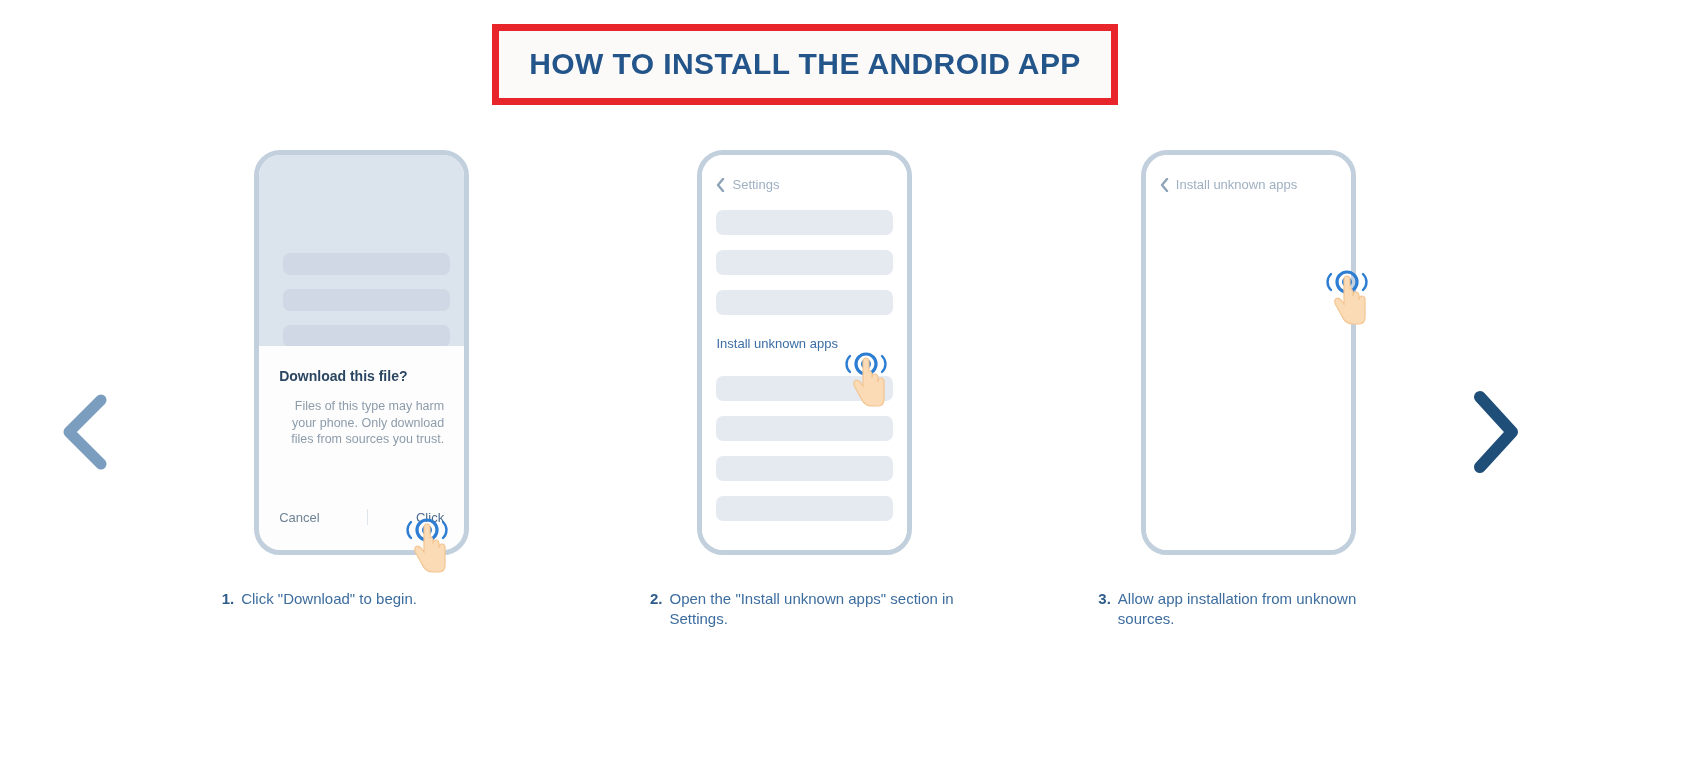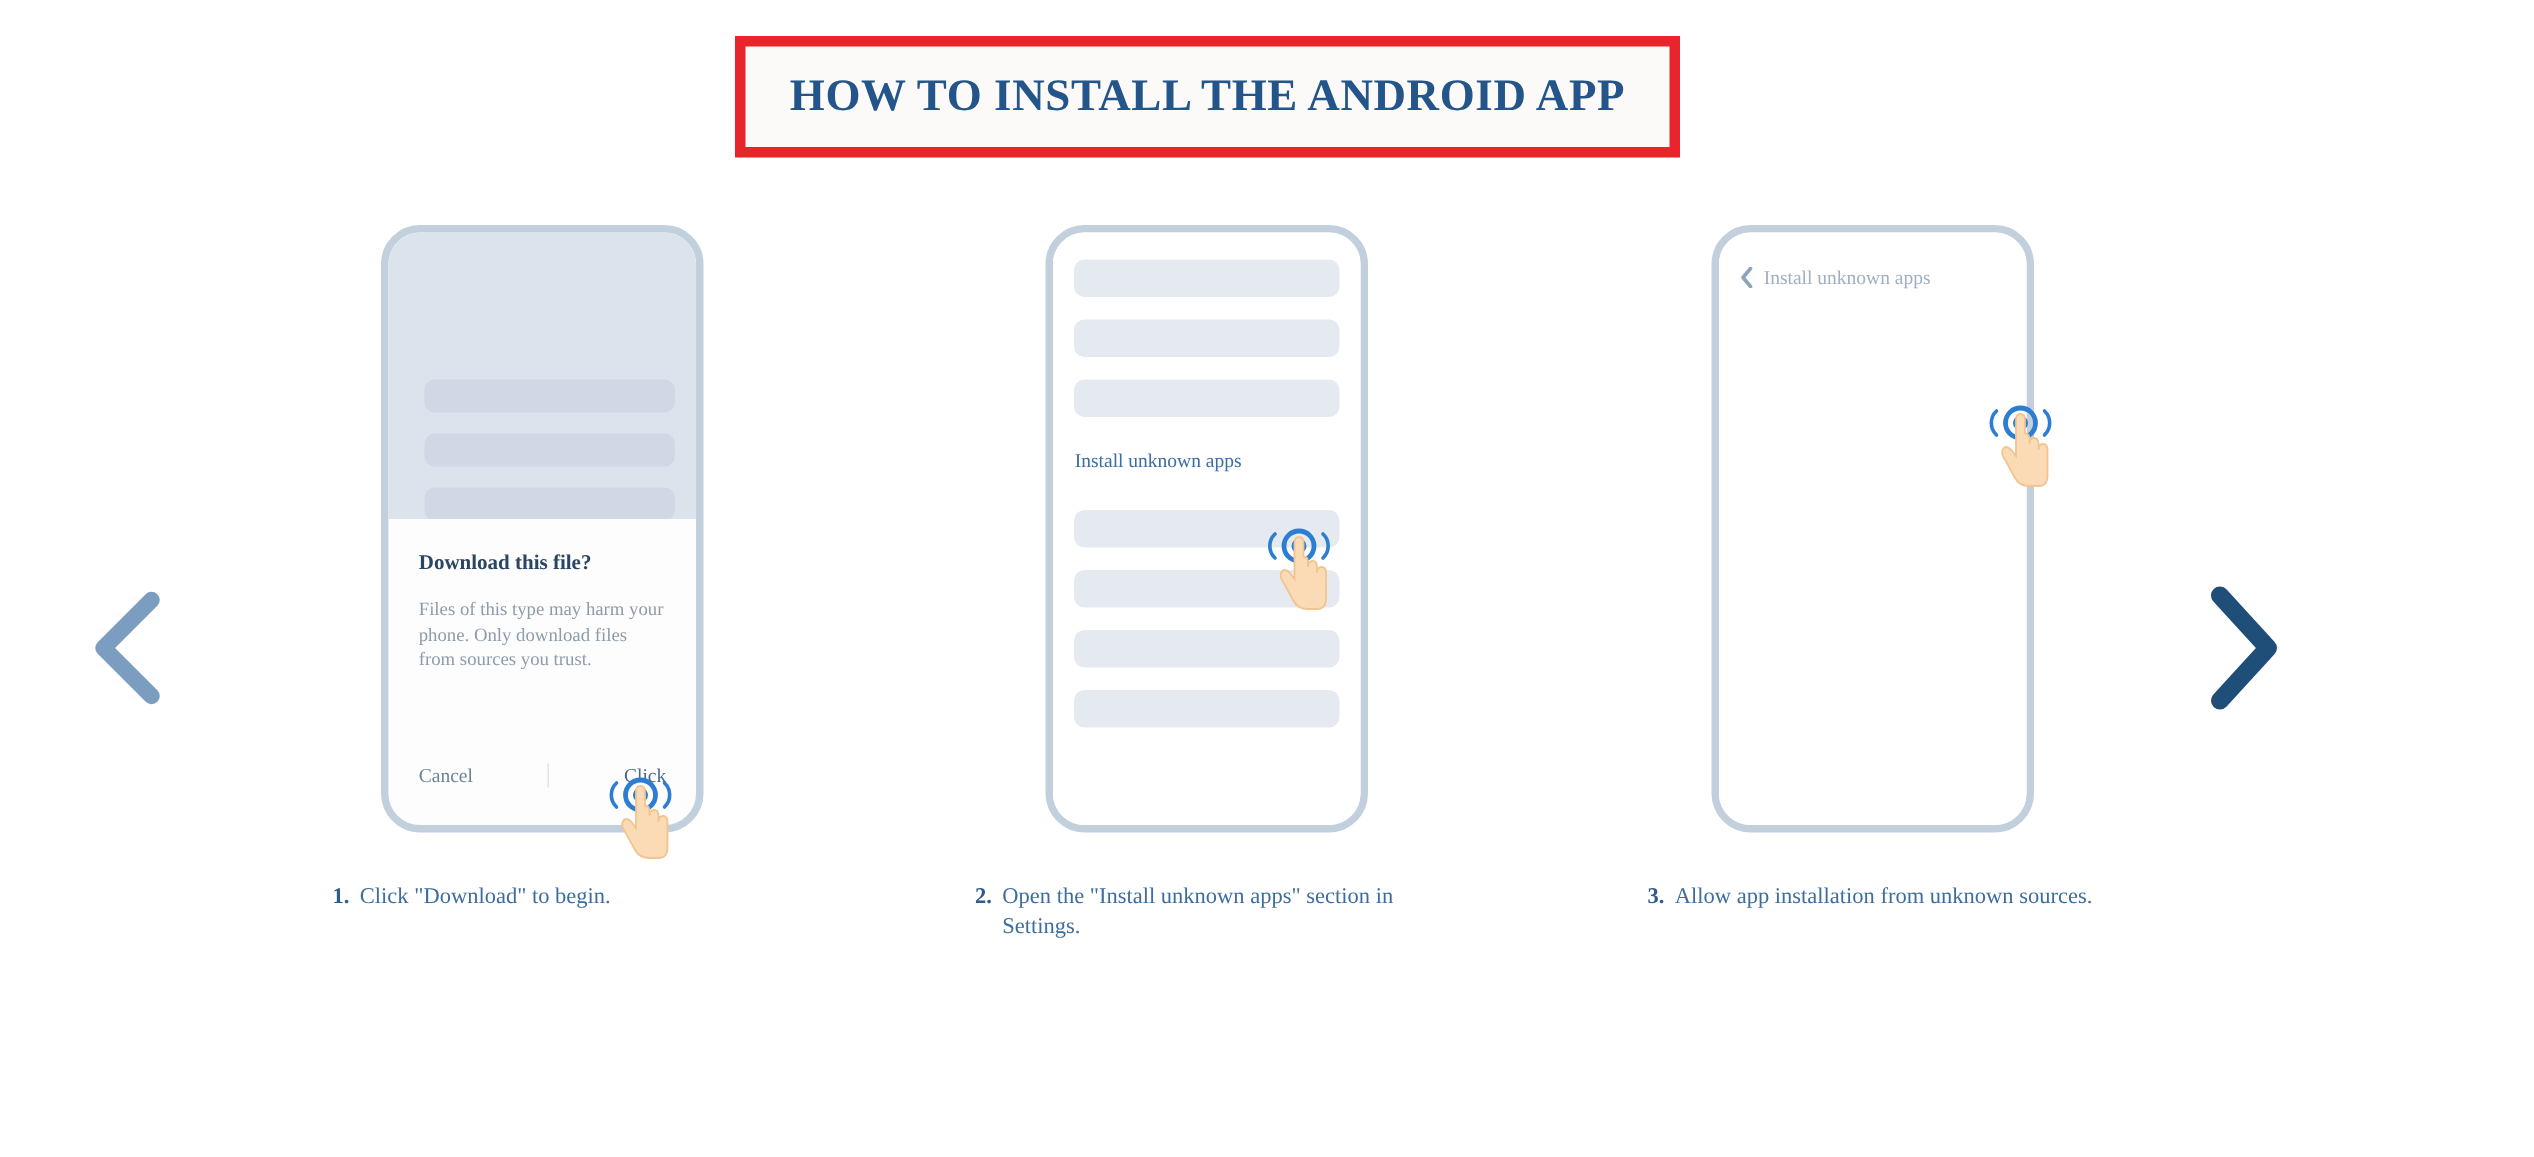--- a/index.html
+++ b/index.html
@@ -16,7 +16,6 @@
     width: 1610px;
     height: 771px;
     background: #ffffff;
-    font-family: Liberation Serif, serif;
   }
 
   

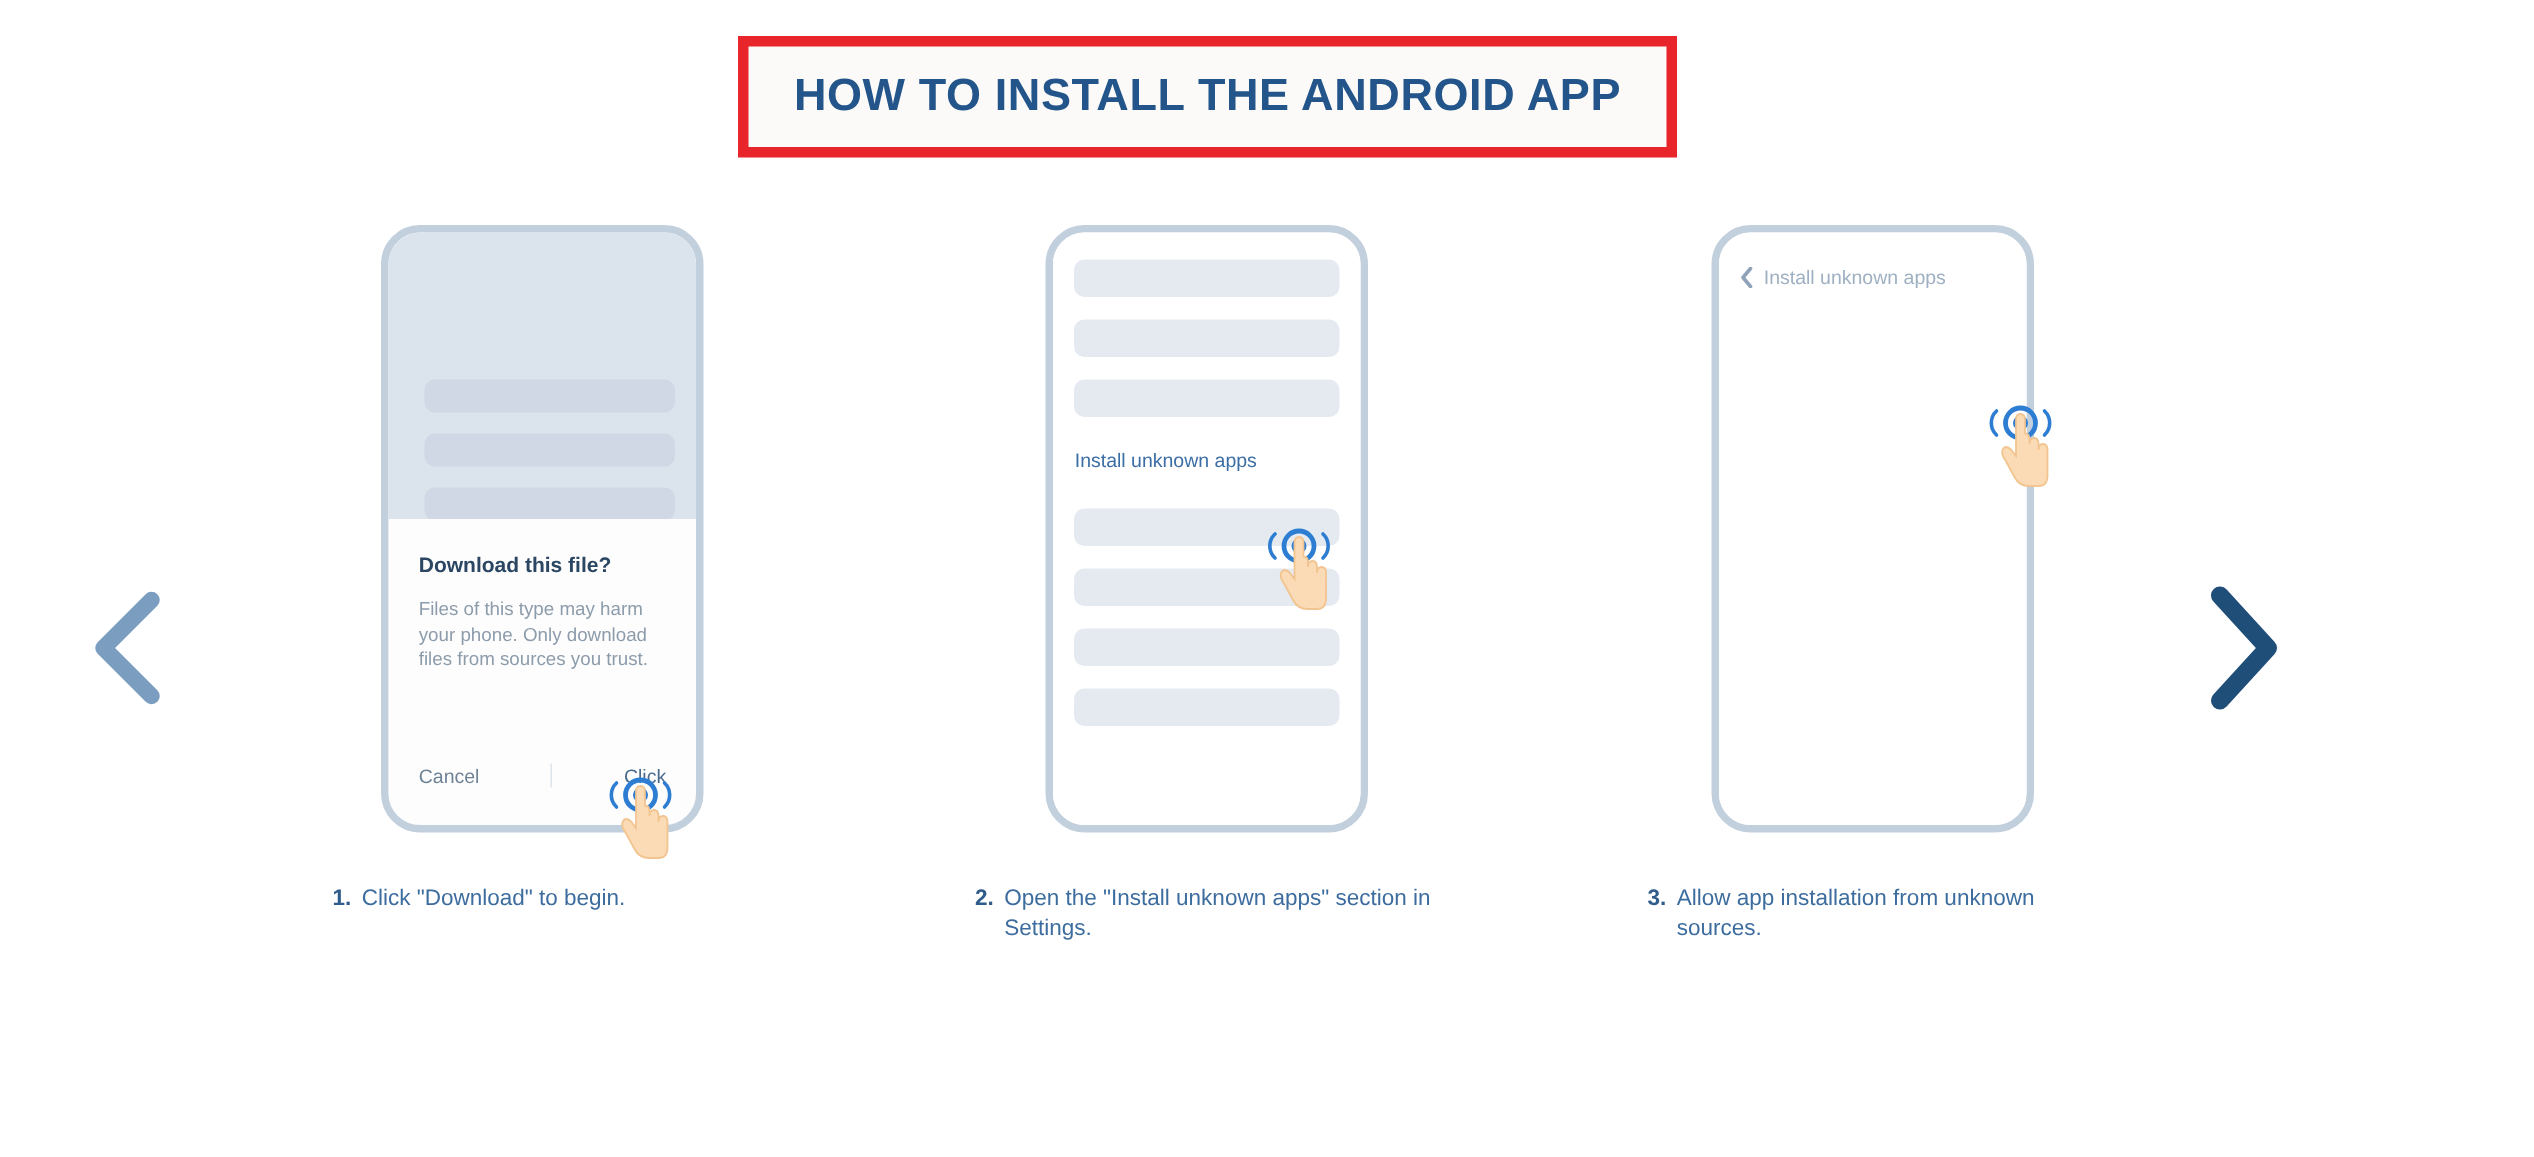--- a/index.html
+++ b/index.html
@@ -300,6 +300,14 @@
       <div class="phone phone-2">
         <div class="phone-screen">
 
+          <div class="phone-header">
+            <span class="chev-back">
+              <svg width="9" height="14" viewBox="0 0 9 14" aria-hidden="true">
+                <polyline points="7,1 2,7 7,13" fill="none" stroke="#8fa3b8" stroke-width="2.4" stroke-linecap="round" stroke-linejoin="round"></polyline>
+              </svg>
+            </span>
+            <span>Settings</span>
+          </div>
 
           <div style="height:18px"></div>
           <div class="bar"></div>

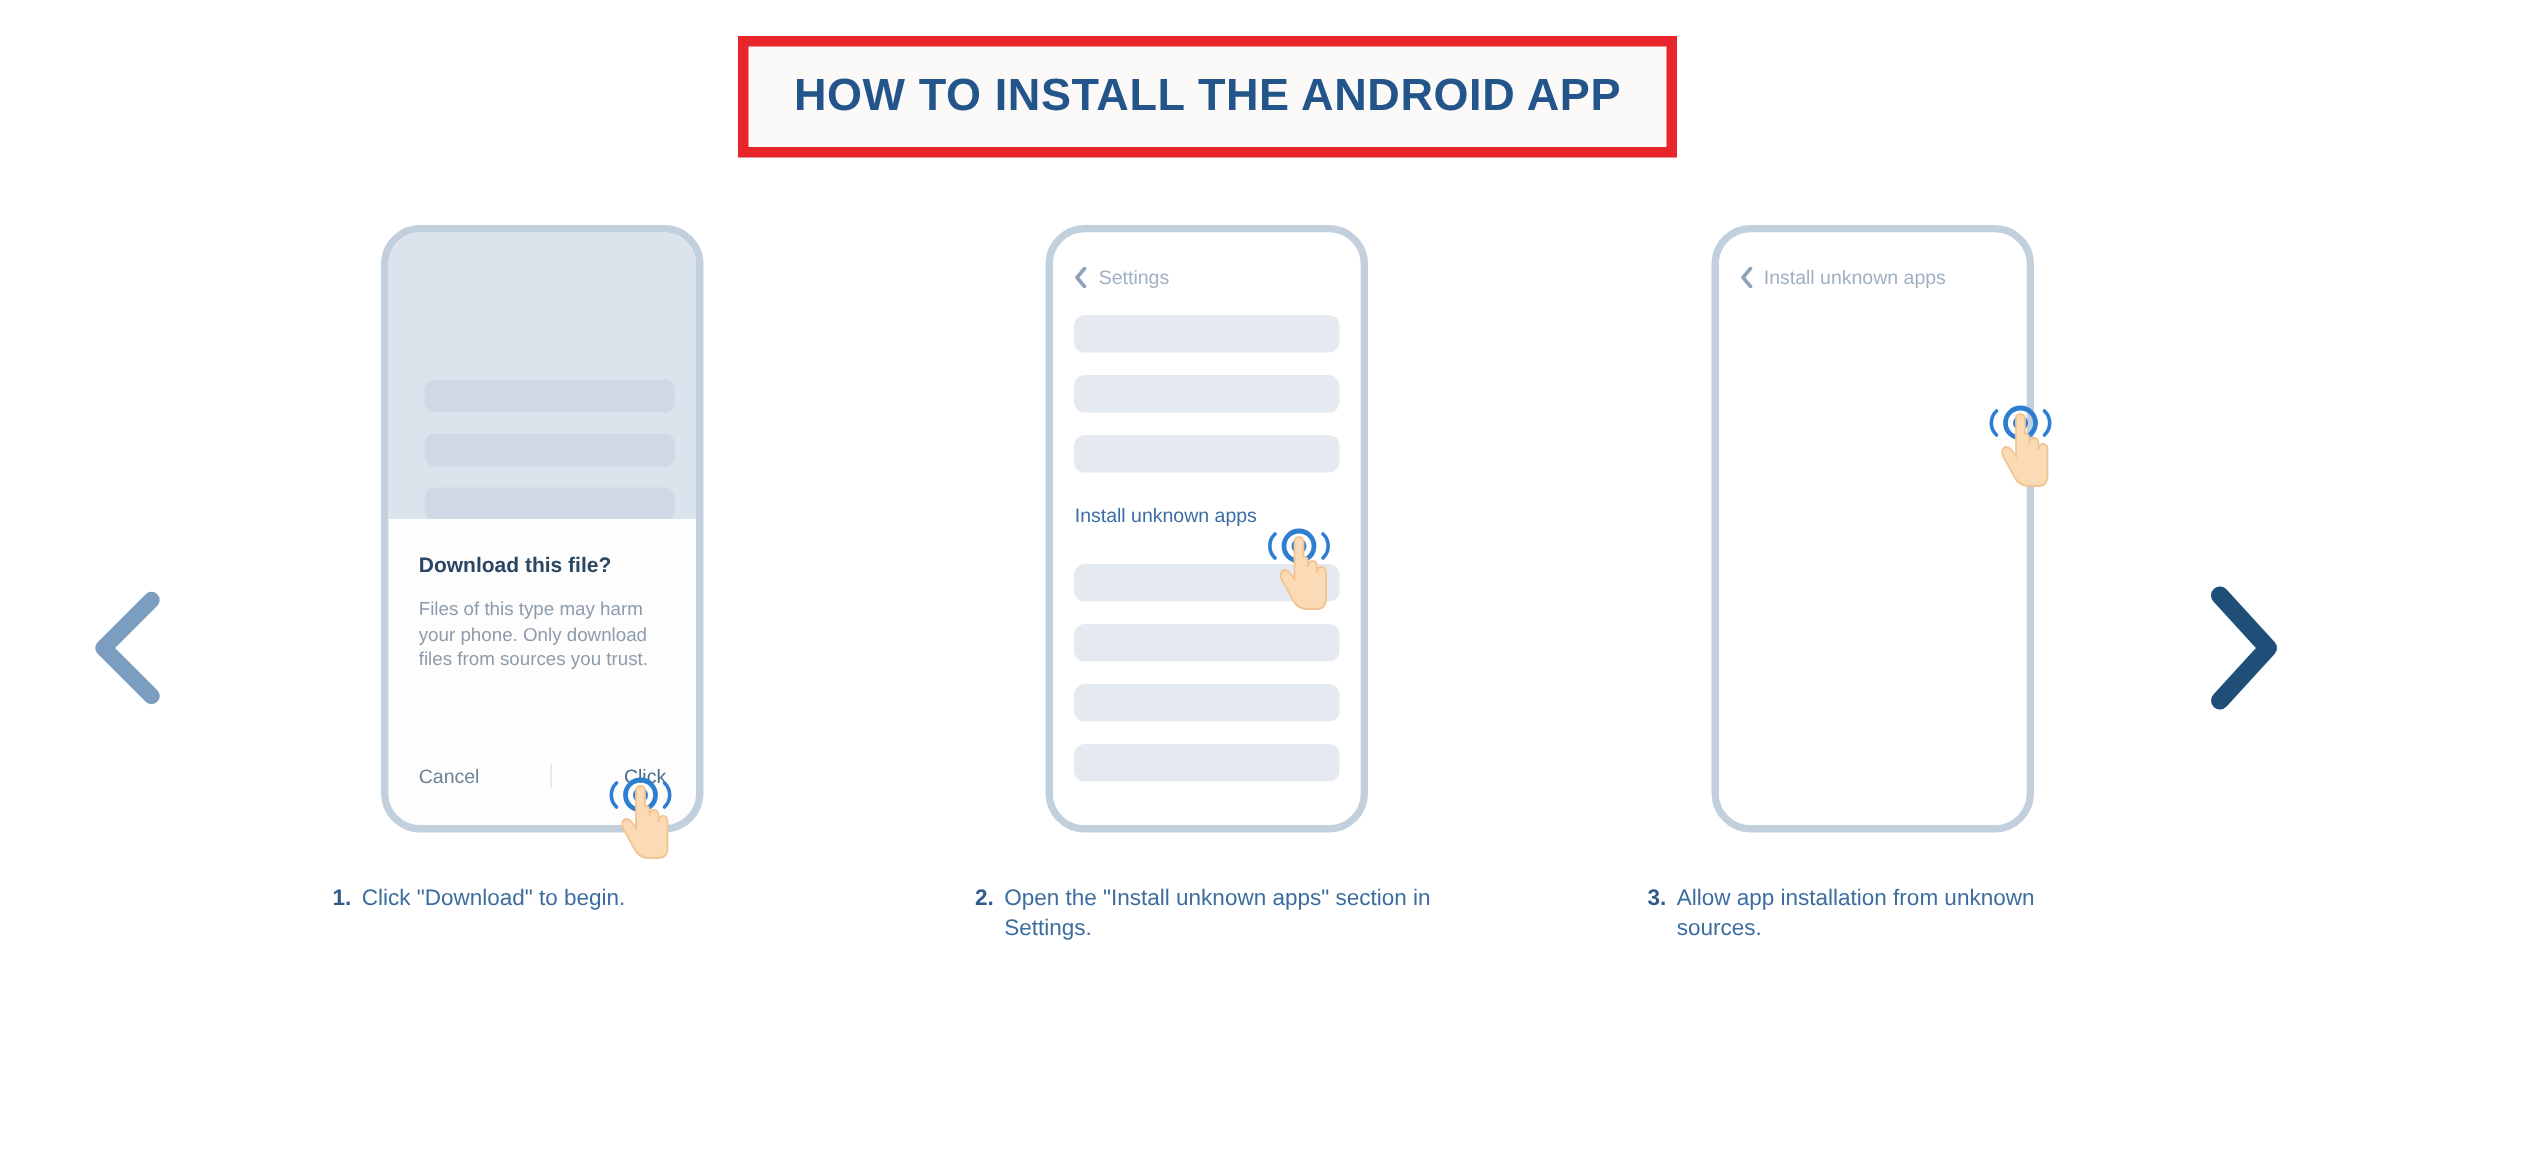--- a/index.html
+++ b/index.html
@@ -129,6 +129,7 @@
     font-size: 12.5px;
     line-height: 1.32;
     color: #8d9cab;
+    text-align: right;
   }
   .dialog-actions {
     position: absolute;

